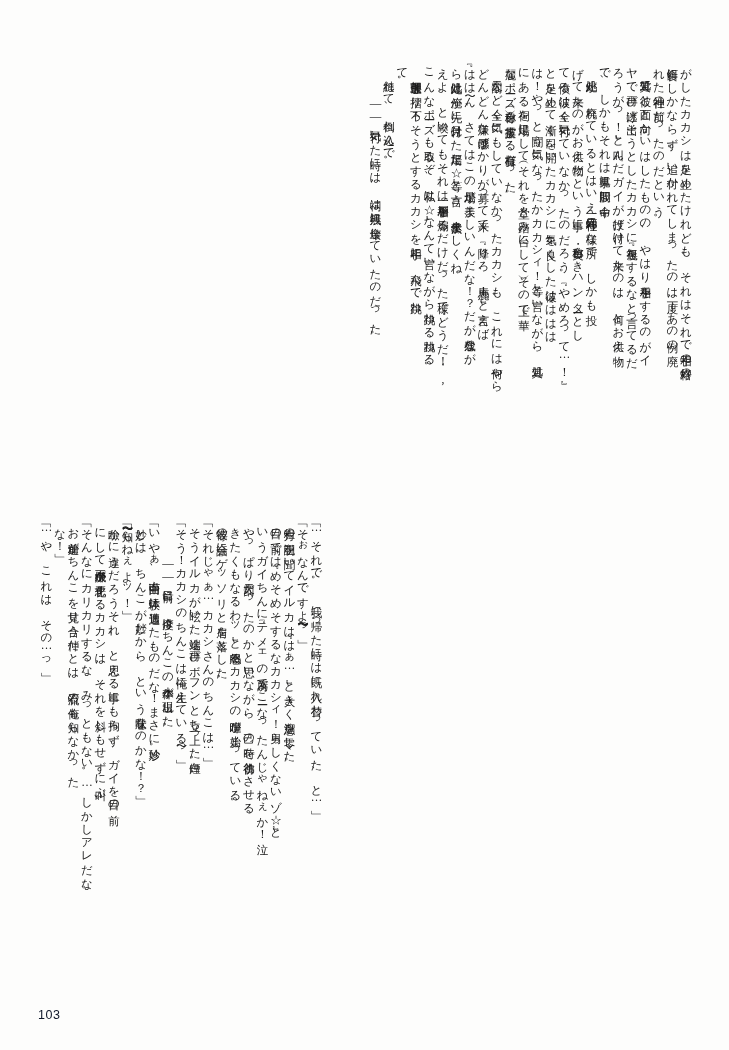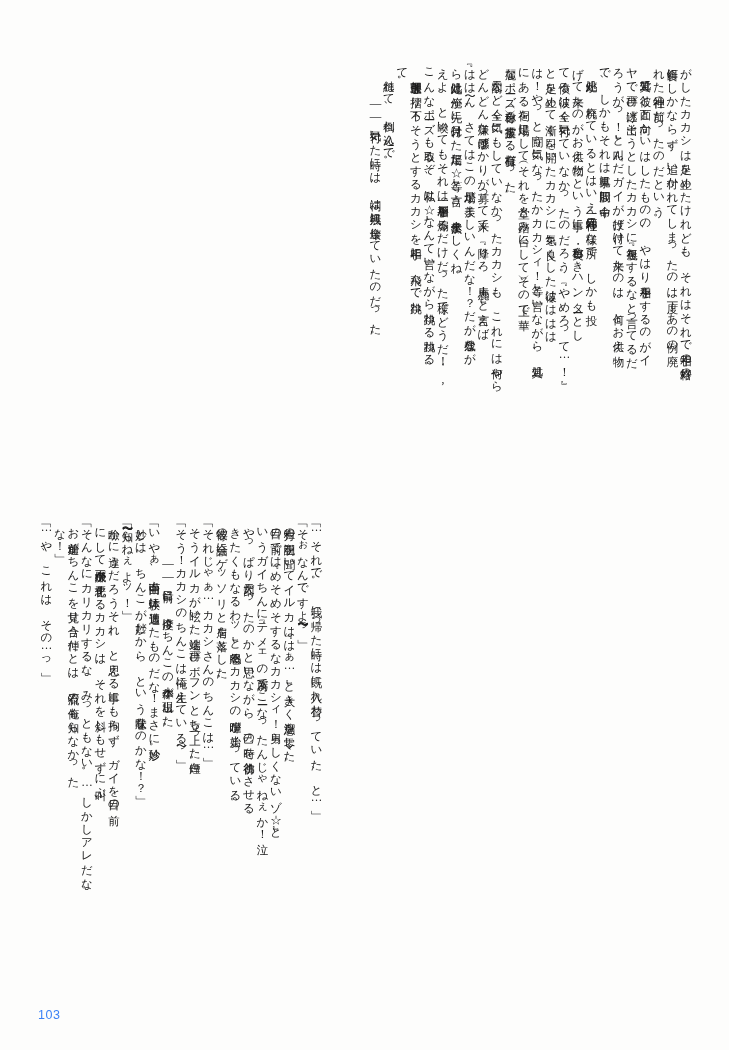--- a/index.html
+++ b/index.html
@@ -78,7 +78,7 @@
     font-size: 12.5px;
     letter-spacing: 0.5px;
     font-family: "Liberation Sans", sans-serif;
-    color: #3b82f6;
+    color: #0f172a;
   }
 </style>
 </head>

